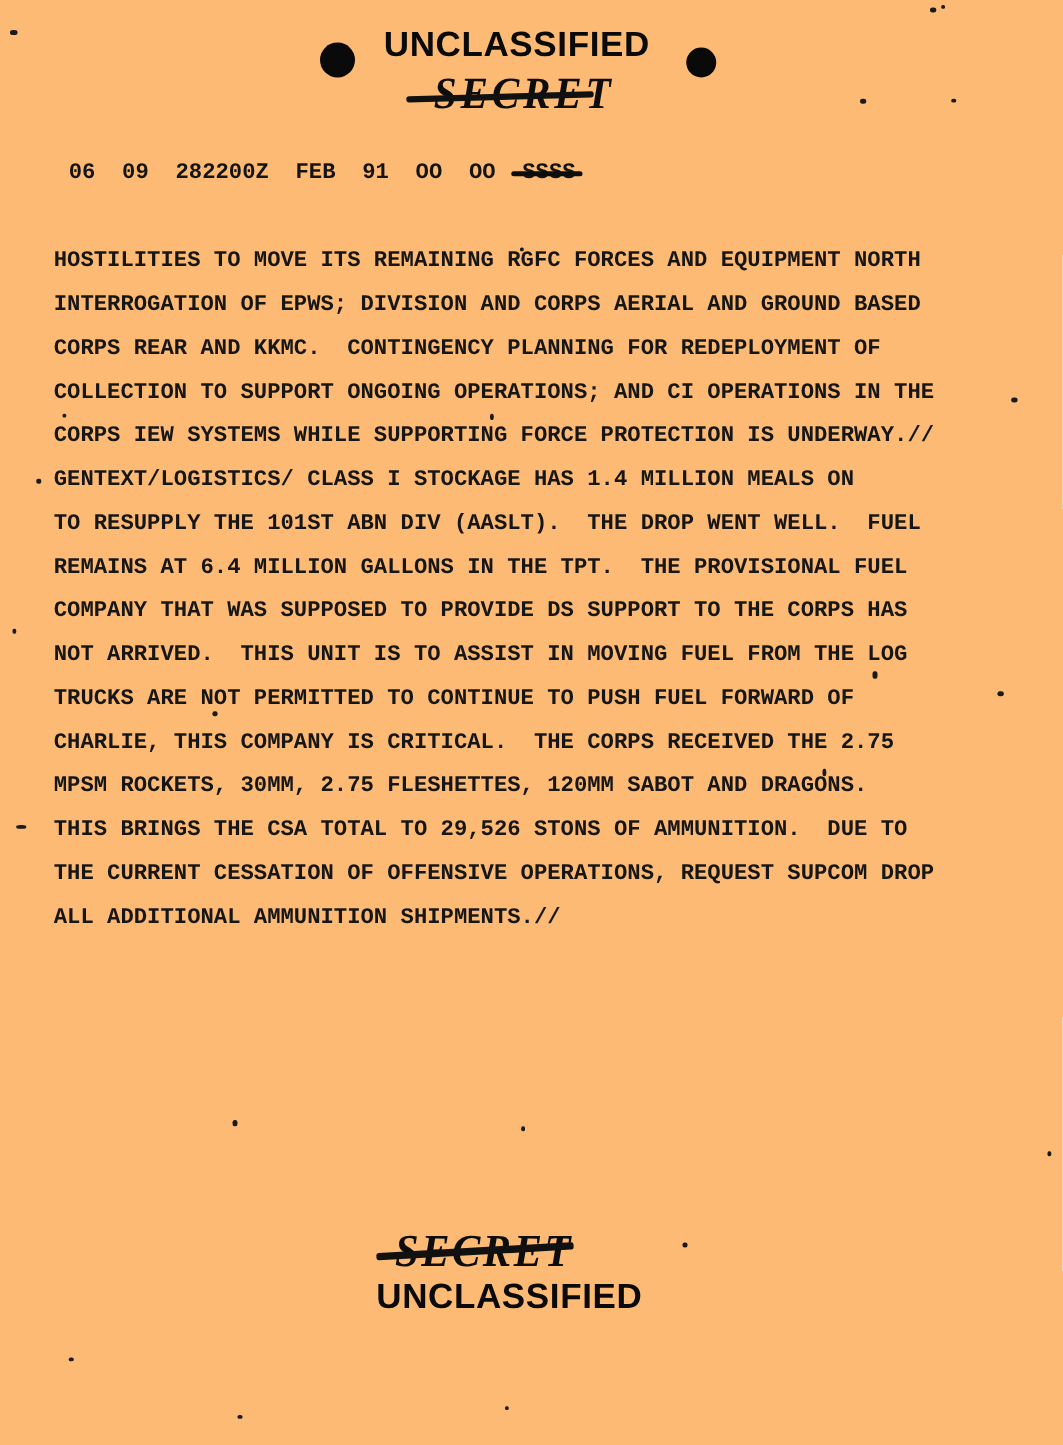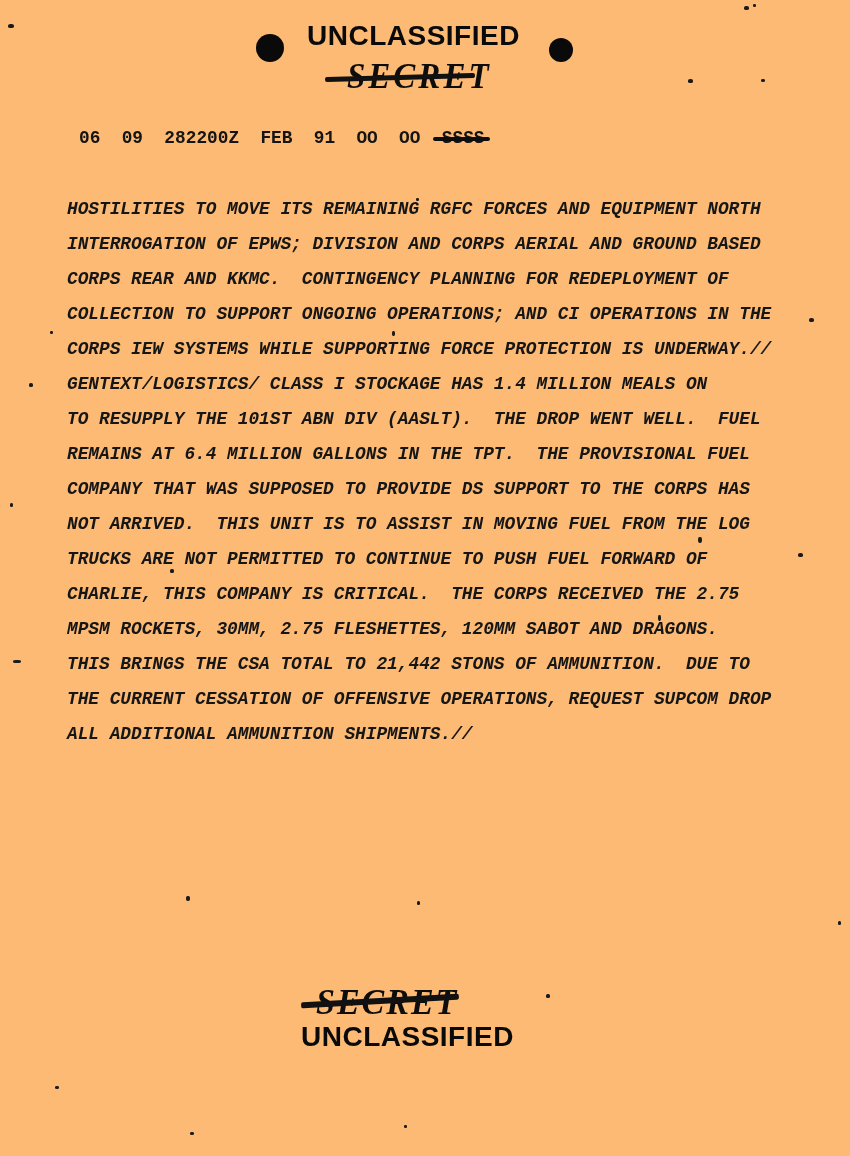--- a/index.html
+++ b/index.html
@@ -64,7 +64,6 @@
     white-space: pre;
     line-height: 20px;
     letter-spacing: 0;
-    margin-left: 24px;
   }
   .struck-code {
     position: relative;

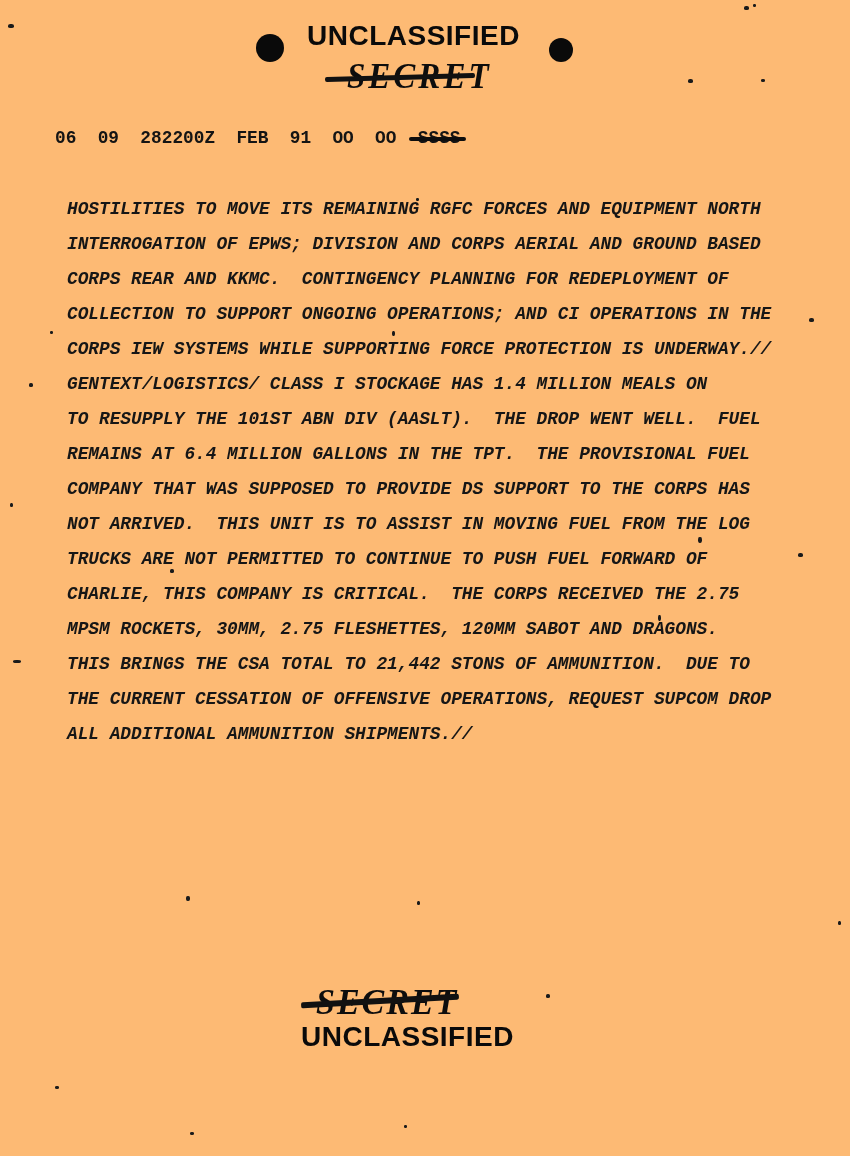--- a/index.html
+++ b/index.html
@@ -83,10 +83,9 @@
   
   .body-text {
     position: absolute;
-    left: 67px;
+    left: 43px;
     top: 192px;
     width: 740px;
-    font-style: italic;
   }
   .body-line {
     white-space: pre;

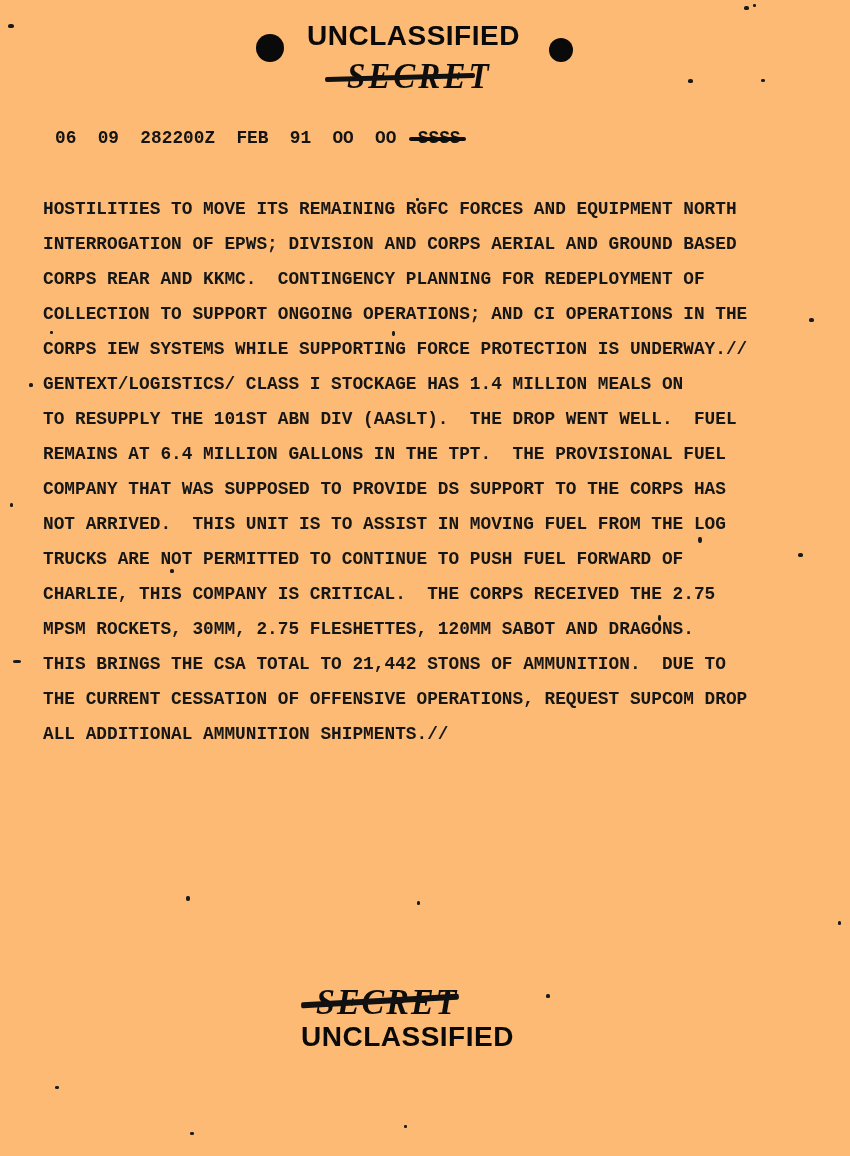--- a/index.html
+++ b/index.html
@@ -131,7 +131,7 @@
       <div class="body-line">TRUCKS ARE NOT PERMITTED TO CONTINUE TO PUSH FUEL FORWARD OF</div>
       <div class="body-line">CHARLIE, THIS COMPANY IS CRITICAL.  THE CORPS RECEIVED THE 2.75</div>
       <div class="body-line">MPSM ROCKETS, 30MM, 2.75 FLESHETTES, 120MM SABOT AND DRAGONS.</div>
-      <div class="body-line">THIS BRINGS THE CSA TOTAL TO 21,442 STONS OF AMMUNITION.  DUE TO</div>
+      <div class="body-line">THIS BRINGS THE CSA TOTAL TO 29,526 STONS OF AMMUNITION.  DUE TO</div>
       <div class="body-line">THE CURRENT CESSATION OF OFFENSIVE OPERATIONS, REQUEST SUPCOM DROP</div>
       <div class="body-line">ALL ADDITIONAL AMMUNITION SHIPMENTS.//</div>
     </div>

